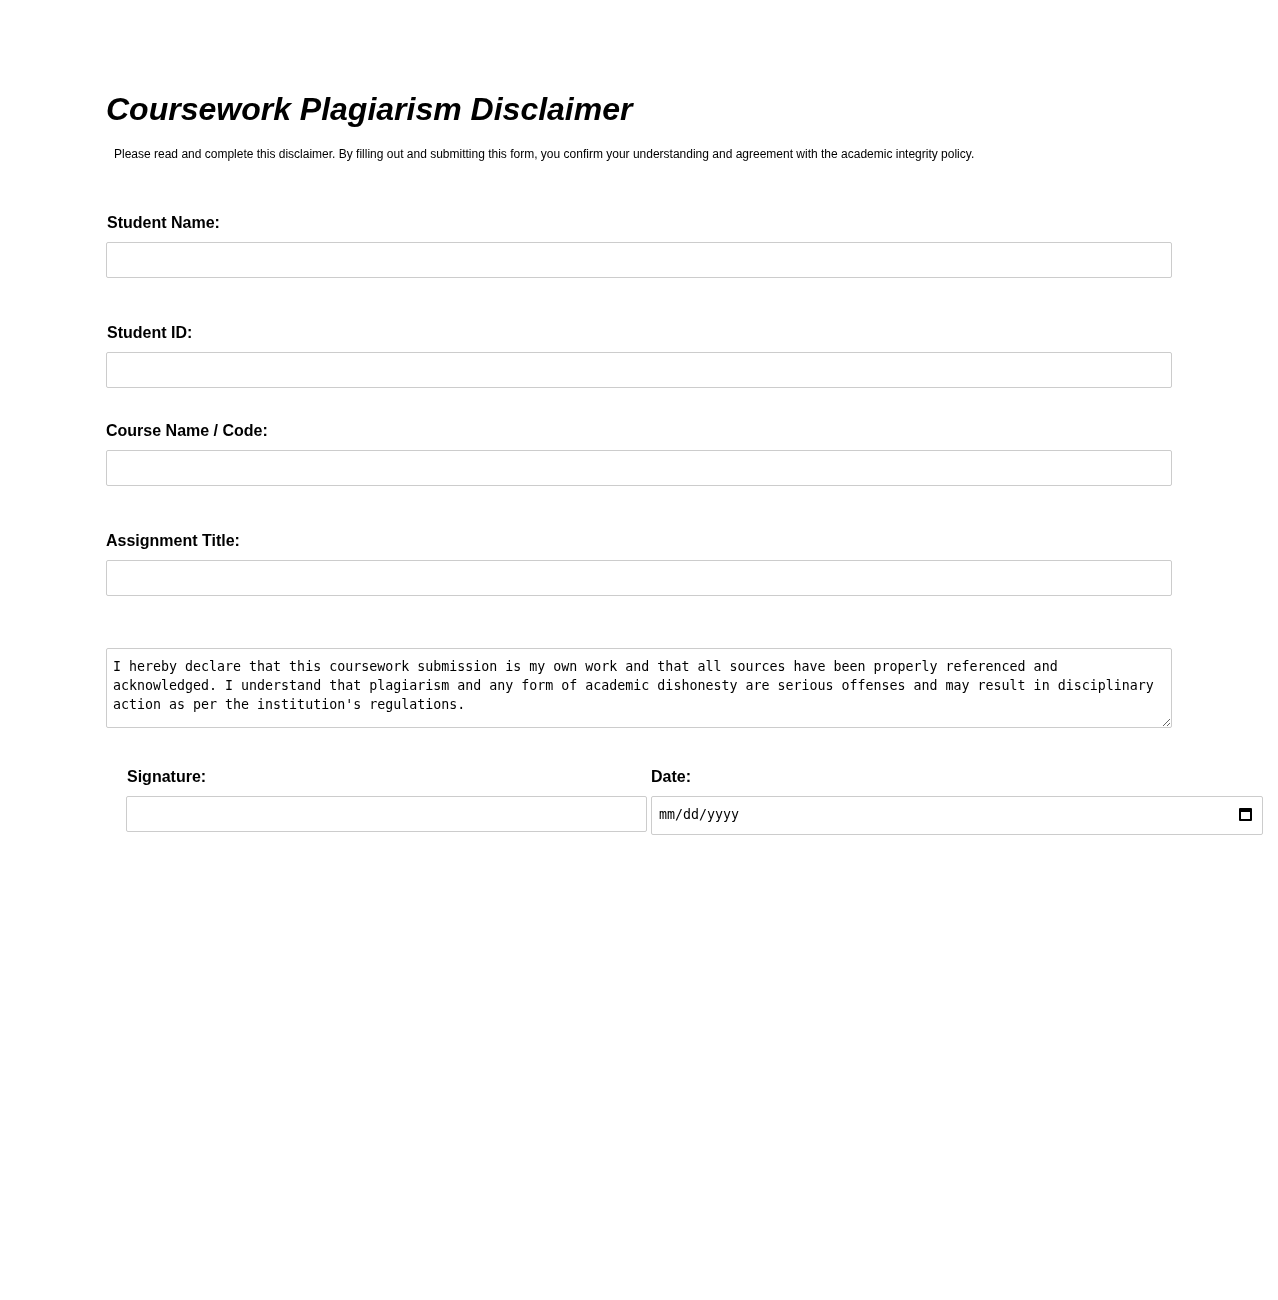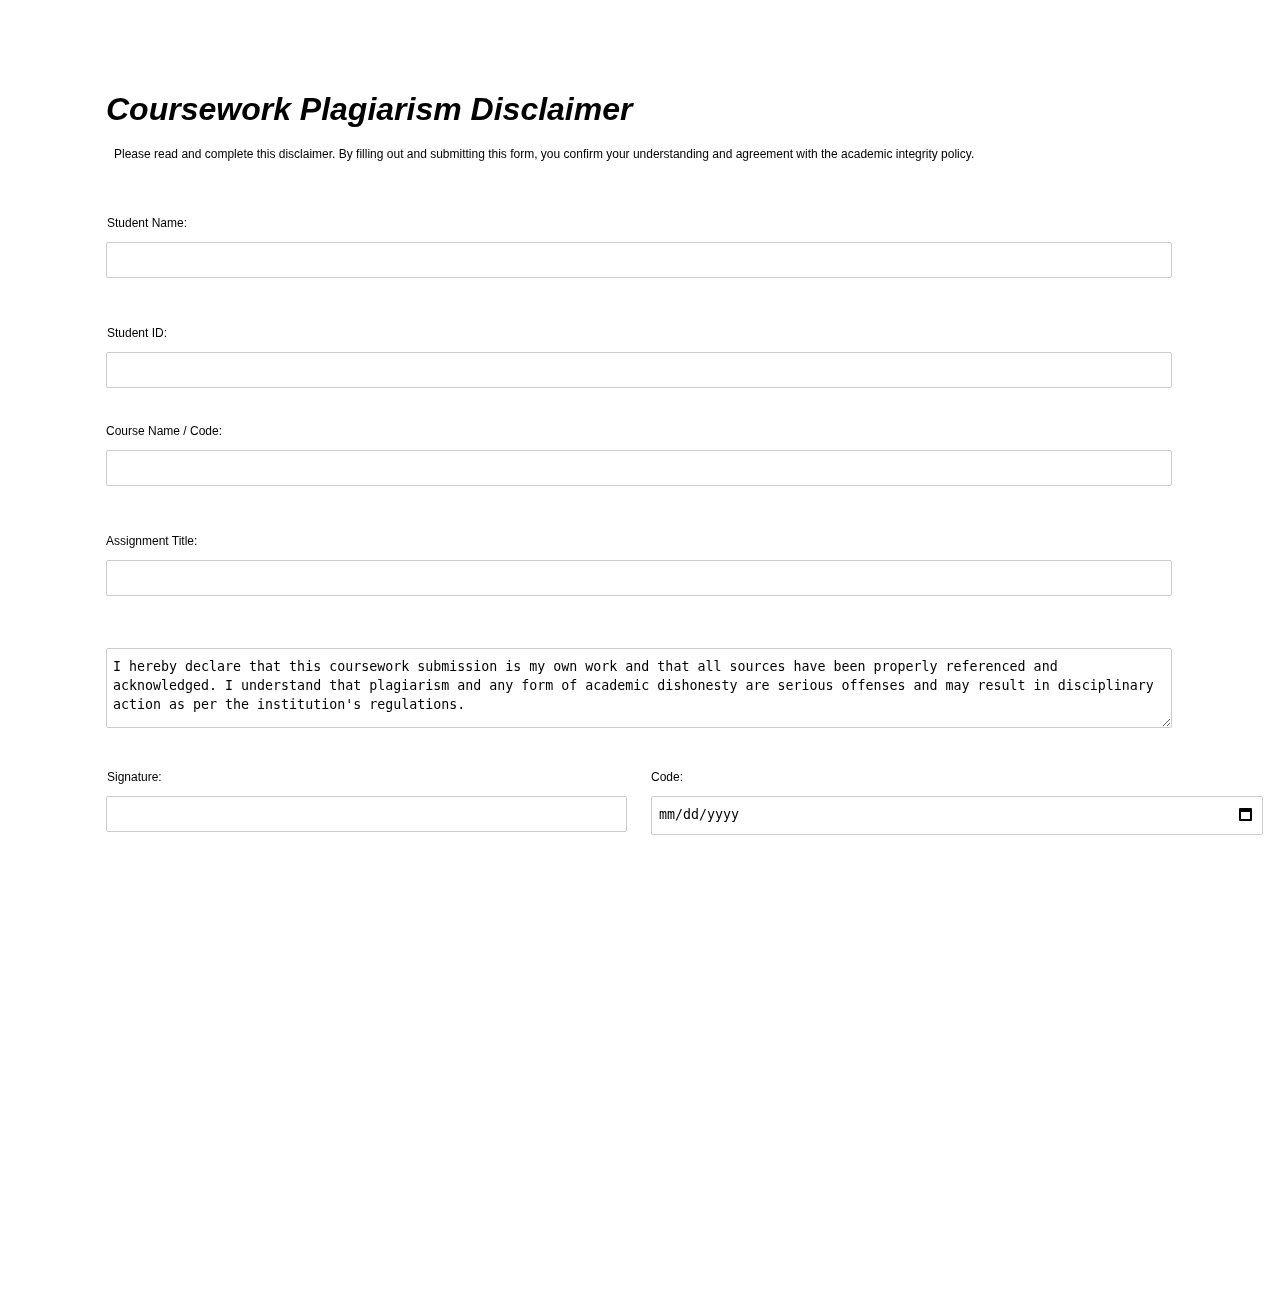--- a/index.html
+++ b/index.html
@@ -8,7 +8,7 @@
   h1 { position: absolute; top: 91px; left: 0; margin: 0; font-size: 32px; font-weight: bold; white-space: nowrap; font-style: italic; }
   .intro { position: absolute; top: 136px; left: 0; width: 1066px; margin: 8px; font-size: 12px; line-height: 21px; }
   .field { position: absolute; left: 0; }
-  label { display: block; font-size: 12px; font-weight: normal; height: 18px; line-height: 18px; }
+  label { display: block; font-size: 16px; font-weight: bold; height: 18px; line-height: 18px; }
   .input { box-sizing: border-box; width: 1066px; height: 36px; border: 1px solid #cccccc; border-radius: 2px; background: #fff; margin-top: 10px; font-family: "Liberation Sans", sans-serif; font-size: 16px; padding: 0 8px; }
   .textarea { box-sizing: border-box; width: 1066px; height: 80px; border: 1px solid #cccccc; border-radius: 2px; margin-top: 10px; font-family: "DejaVu Sans Mono", monospace; font-size: 13.3px; line-height: 19px; padding: 8px 6px; resize: vertical; color: #000; overflow: hidden; }
   .half { width: 521px; }

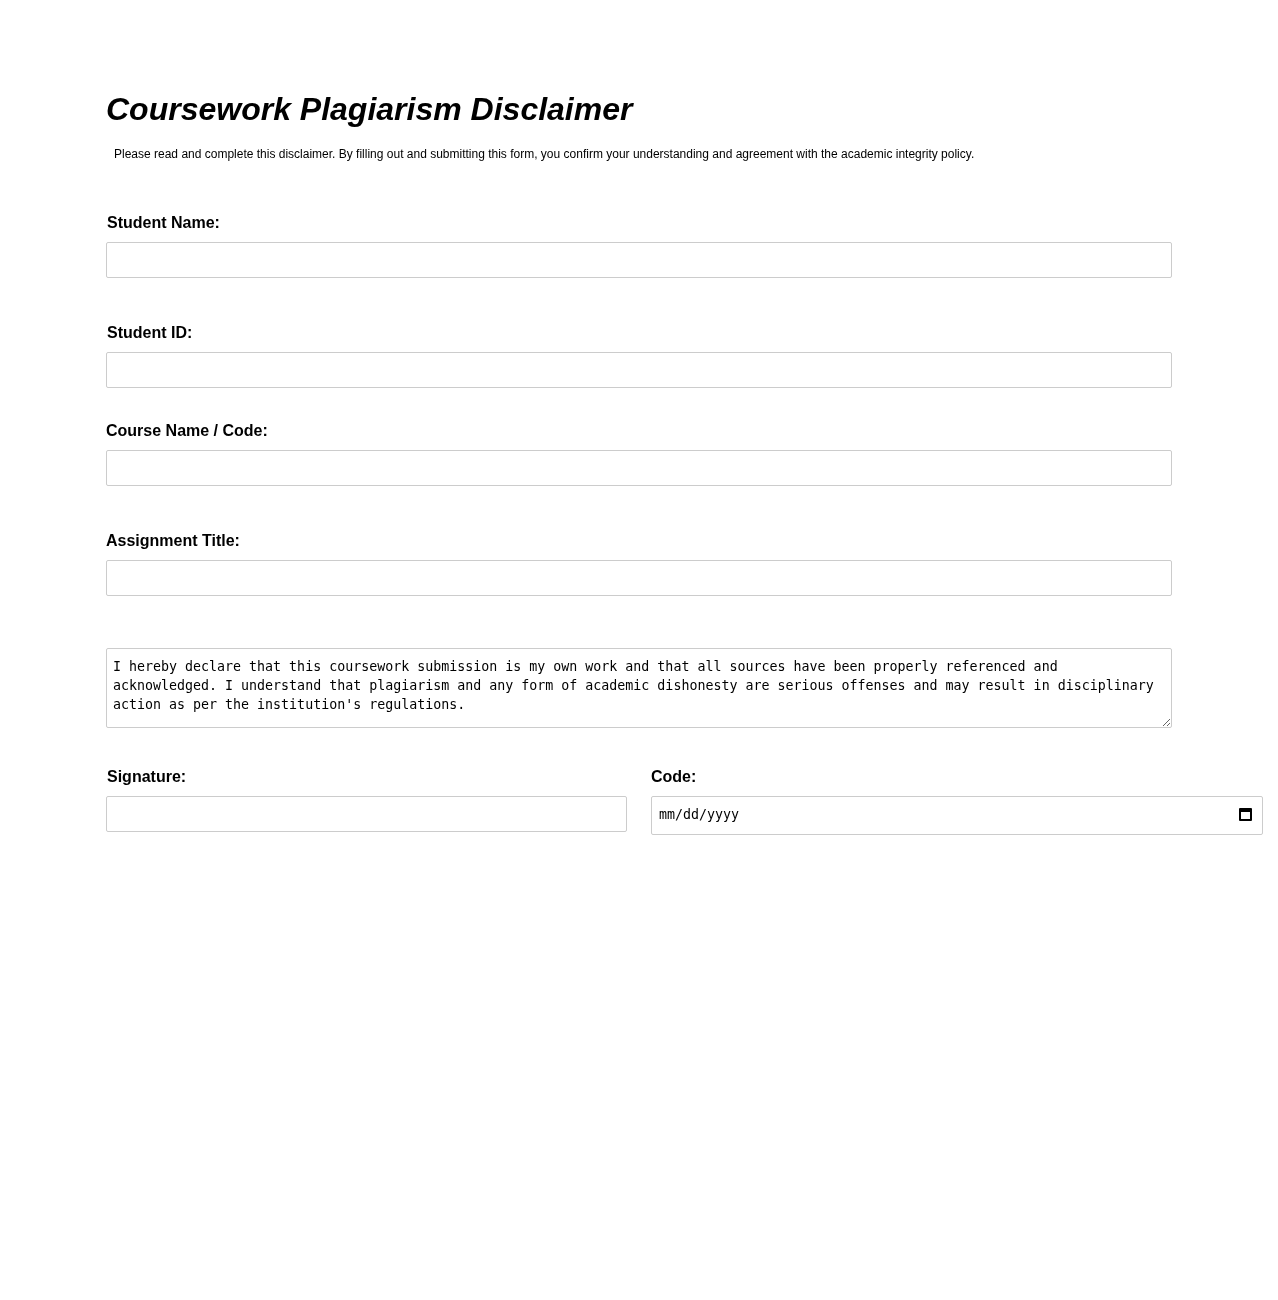--- a/index.html
+++ b/index.html
@@ -47,7 +47,7 @@
     <textarea class="textarea" style="">I hereby declare that this coursework submission is my own work and that all sources have been properly referenced and acknowledged. I understand that plagiarism and any form of academic dishonesty are serious offenses and may result in disciplinary action as per the institution's regulations.</textarea>
   </div>
 
-  <div class="field" style="top:768px;">
+  <div class="field" style="top:768px;margin-left:20px;">
     <label style="padding-left:1px;">Signature:</label>
     <input class="input half" type="text" style="">
   </div>

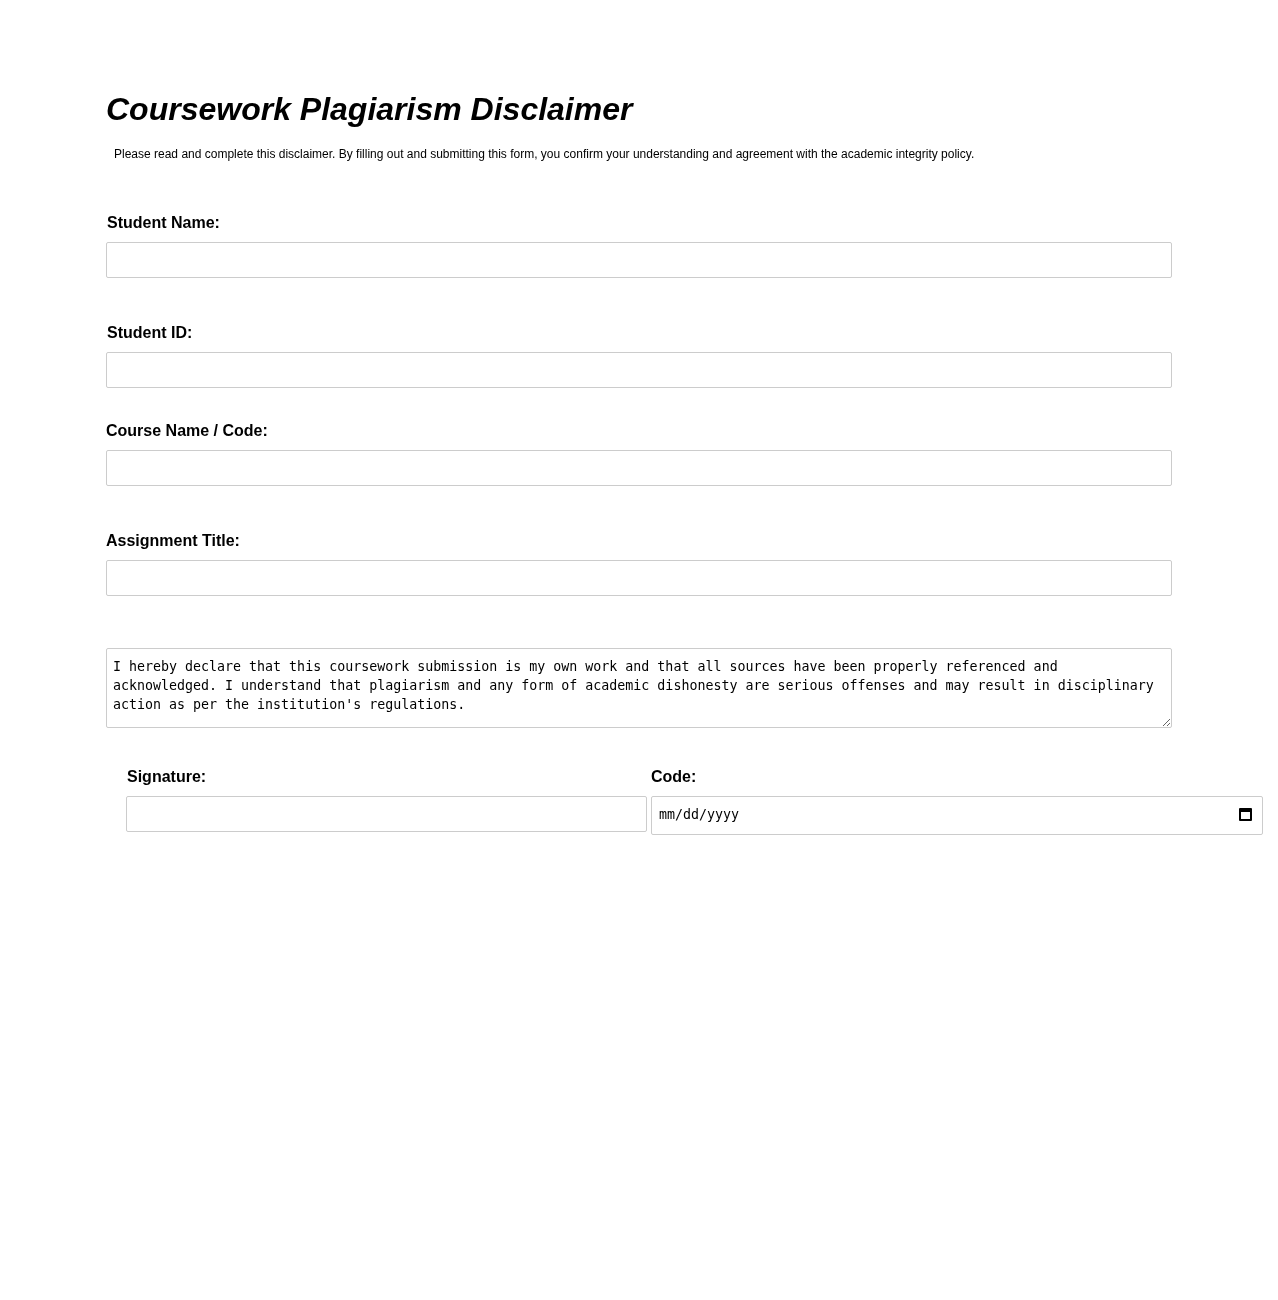--- a/index.html
+++ b/index.html
@@ -53,7 +53,7 @@
   </div>
 
   <div class="field" style="top:768px; left:545px;">
-    <label>Code:</label>
+    <label>Date:</label>
     <div class="date-wrap">
       <span class="ph">mm/dd/yyyy</span>
       <span class="cal"></span>

